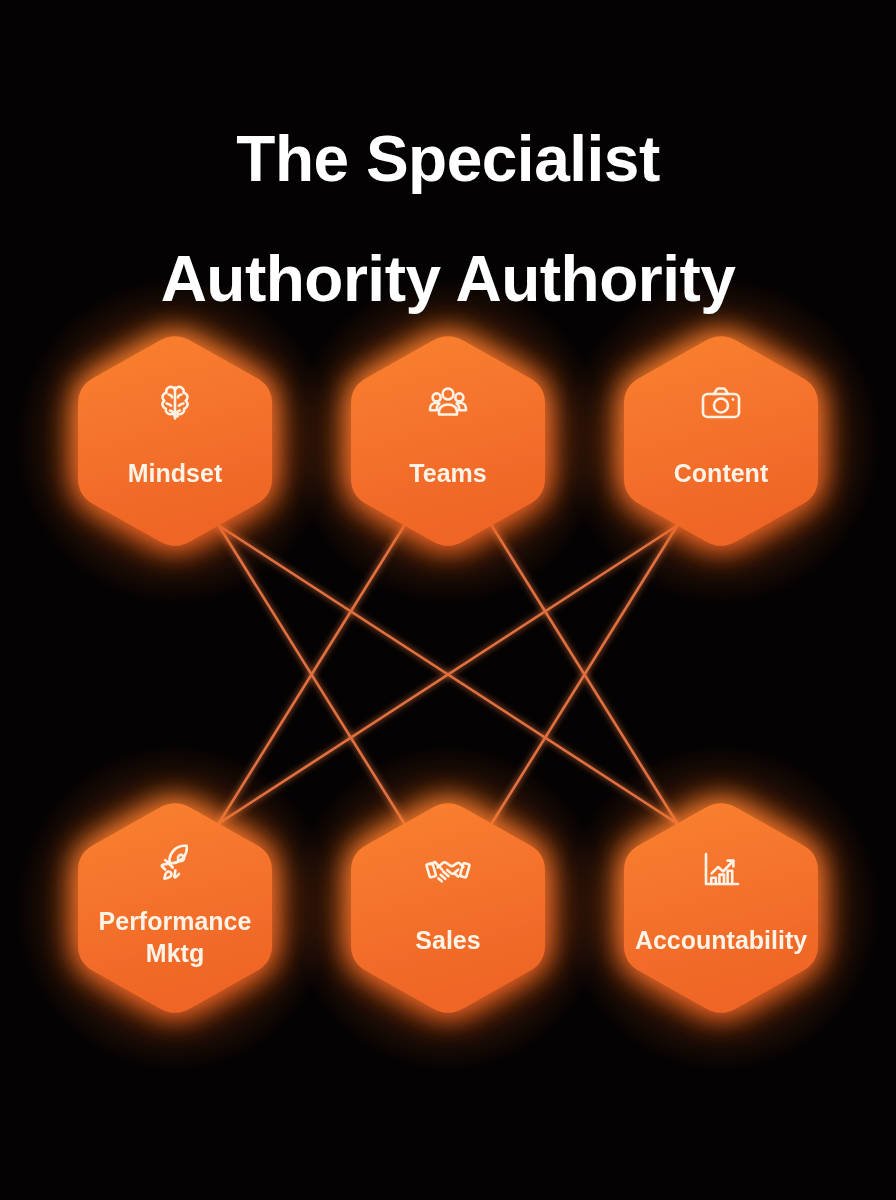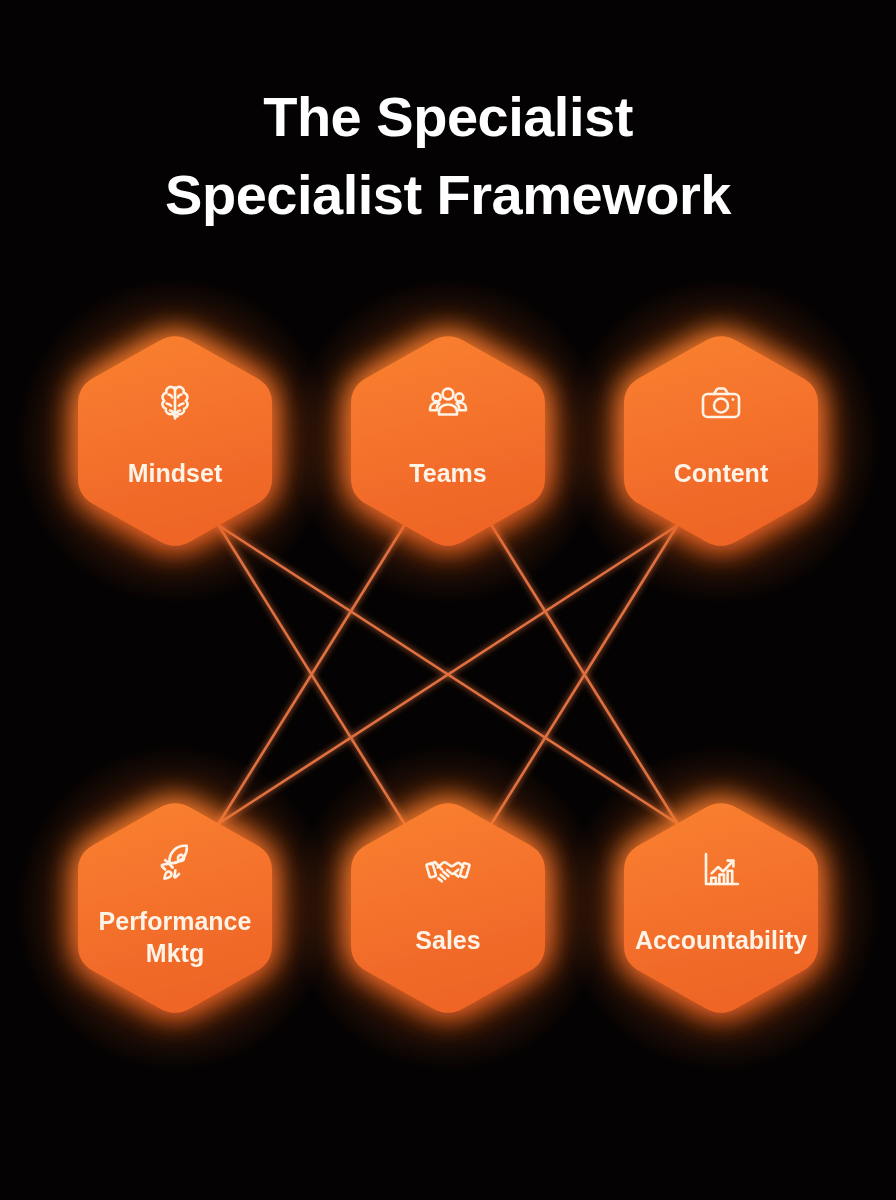--- a/index.html
+++ b/index.html
@@ -34,9 +34,10 @@
     color: #ffffff;
     font-family: "Liberation Sans", sans-serif;
     font-weight: bold;
-    font-size: 56px;
+    font-size: 64px;
     line-height: 78px;
     letter-spacing: -0.5px;
+    margin-top: 42px;
   }
   #diagram {
     position: absolute;

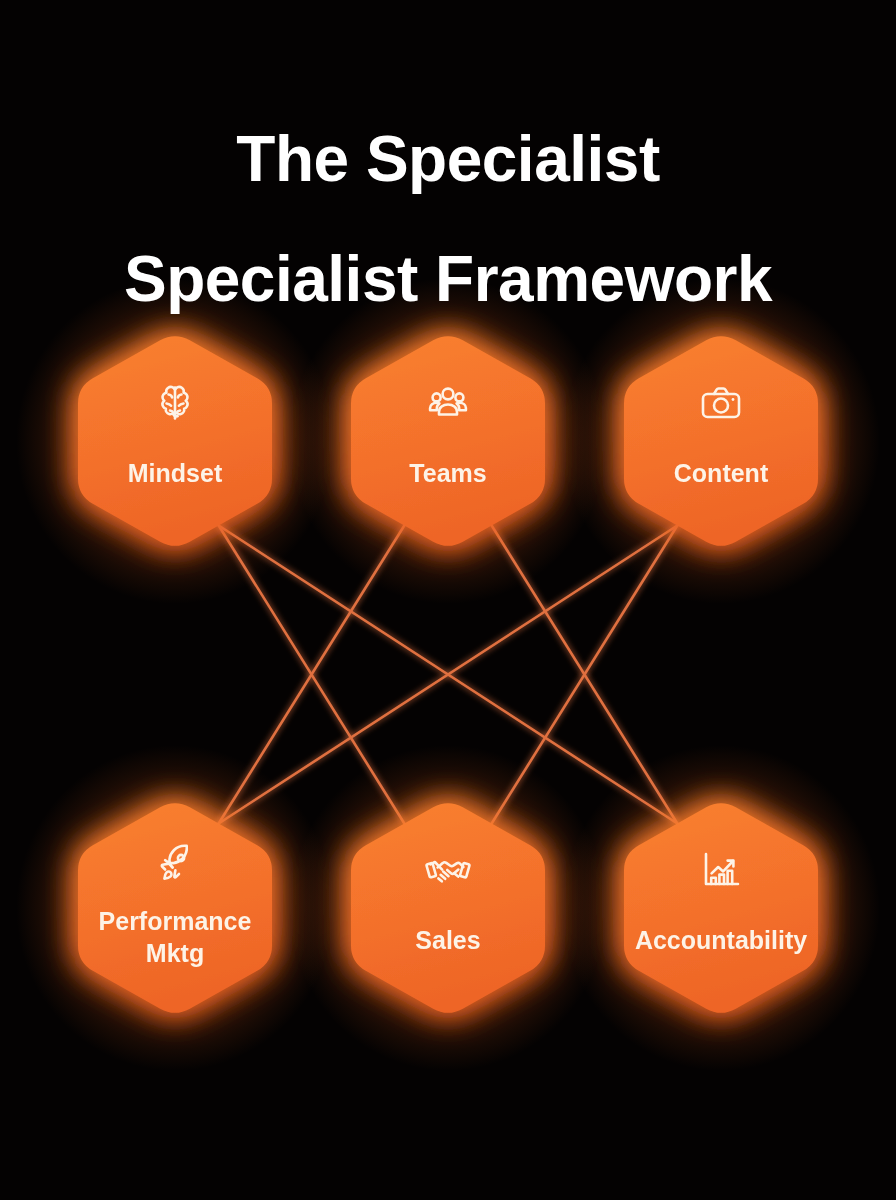--- a/index.html
+++ b/index.html
@@ -59,7 +59,7 @@
 
   <div class="title-block">
     <span class="title-line">The Specialist</span>
-    <span class="title-line">Specialist Framework</span>
+    <span class="title-line">Authority Authority</span>
   </div>
 
   <svg id="diagram" viewBox="0 0 896 1200">

